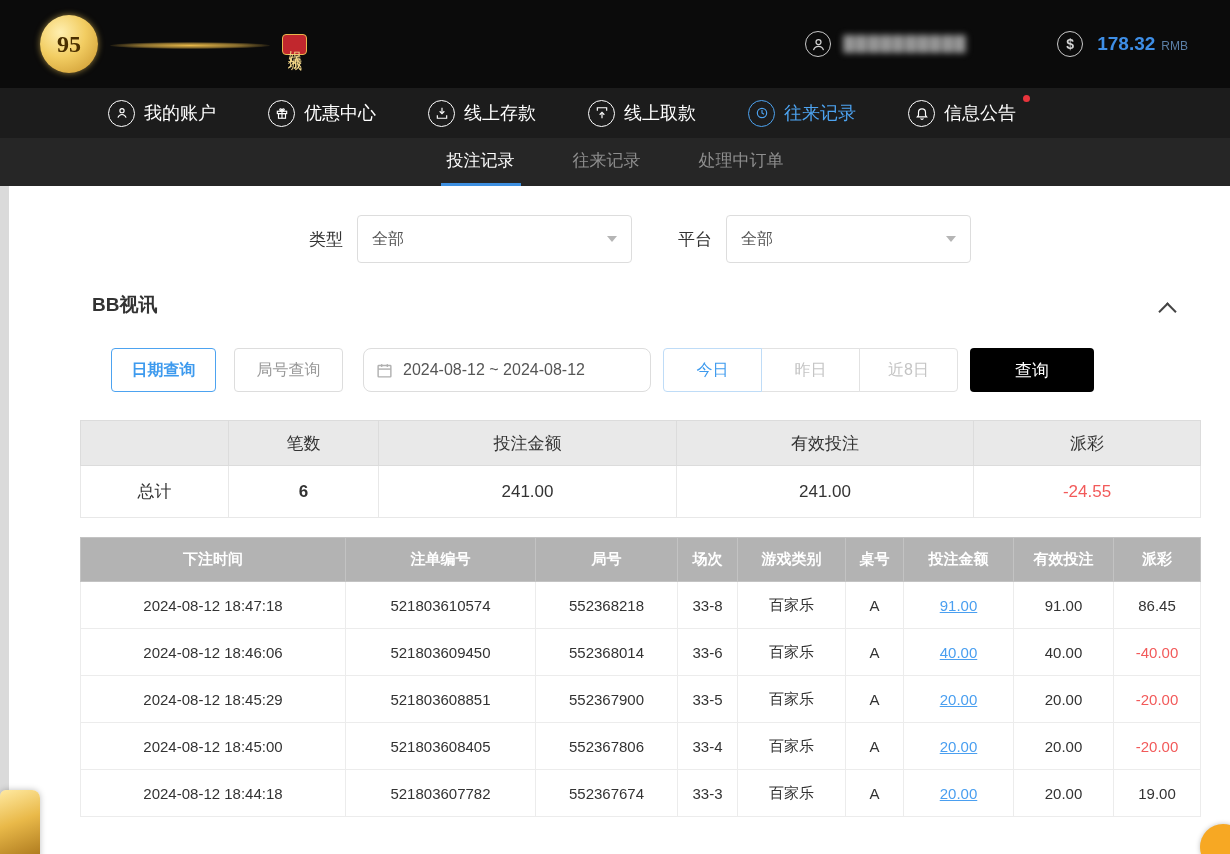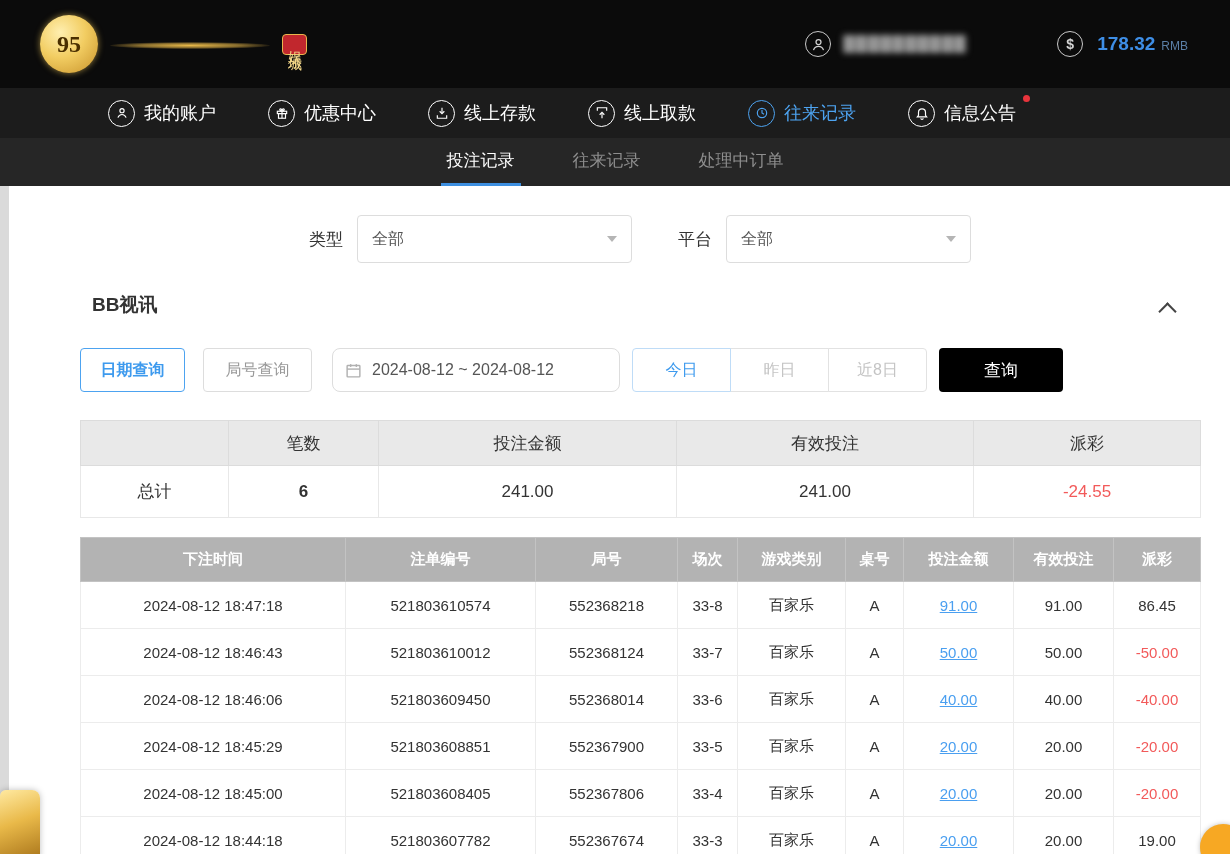--- a/index.html
+++ b/index.html
@@ -49,7 +49,7 @@
 
   .query-row { display:flex; align-items:center; margin-top:30px; }
   .btn { height:44px; border-radius:4px; font-size:16px; display:flex; align-items:center; justify-content:center; cursor:pointer; background:#fff; }
-  .btn-date-query { width:105px; border:1px solid #4da3f0; color:#3d9aee; font-weight:bold; }
+  .btn-date-query { width:105px; border:1px solid #4da3f0; color:#3d9aee; font-weight:bold;margin-left:31px; }
   .btn-round-query { width:109px; border:1px solid #ddd; color:#999; margin-left:18px; }
   .date-box { width:288px; height:44px; border:1px solid #ddd; border-radius:8px; display:flex; align-items:center; padding:0 12px; gap:10px; margin-left:20px; color:#555; font-size:16px; cursor:pointer; }
   .btn-group { display:flex; margin-left:12px; }

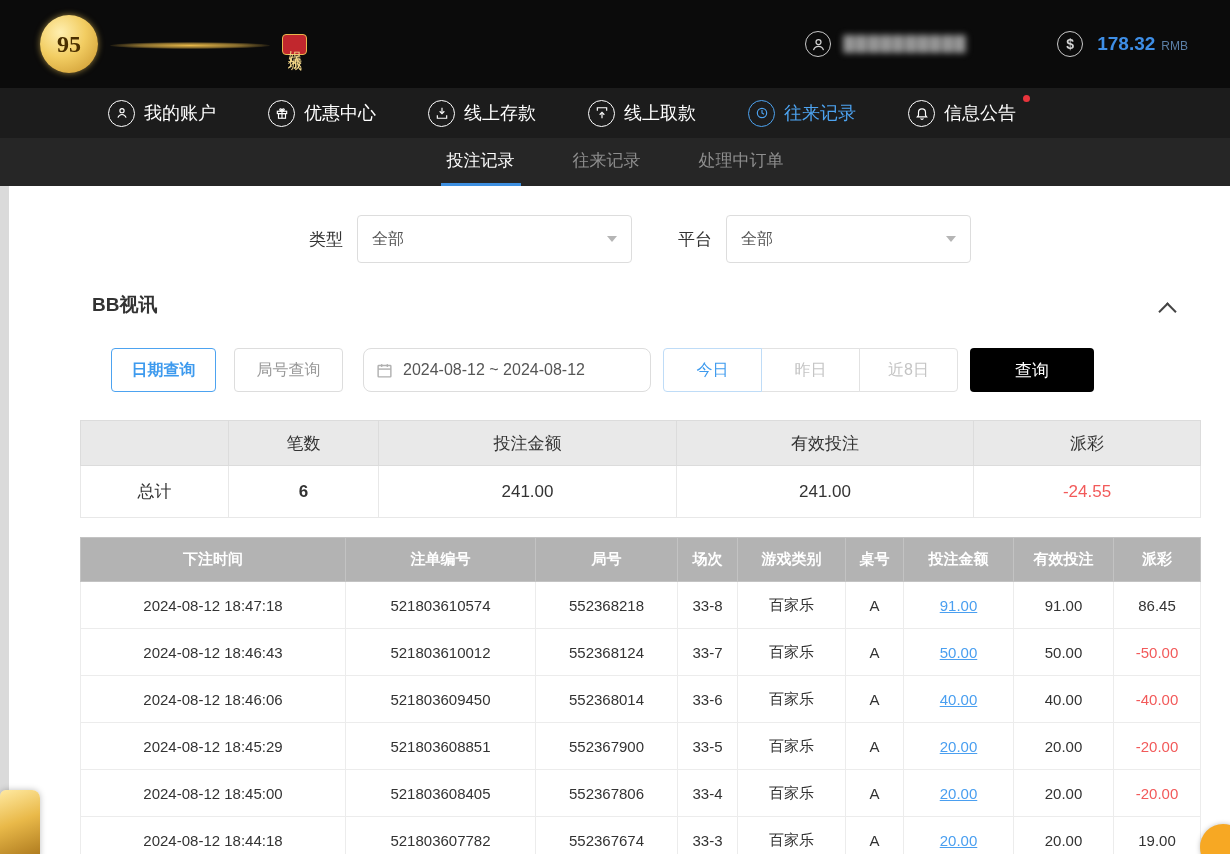--- a/index.html
+++ b/index.html
@@ -283,17 +283,6 @@
     <td>86.45</td>
   </tr>
           <tr>
-    <td>2024-08-12 18:46:43</td>
-    <td>521803610012</td>
-    <td>552368124</td>
-    <td>33-7</td>
-    <td>百家乐</td>
-    <td>A</td>
-    <td><span class="bet-link">50.00</span></td>
-    <td>50.00</td>
-    <td class="neg">-50.00</td>
-  </tr>
-          <tr>
     <td>2024-08-12 18:46:06</td>
     <td>521803609450</td>
     <td>552368014</td>

